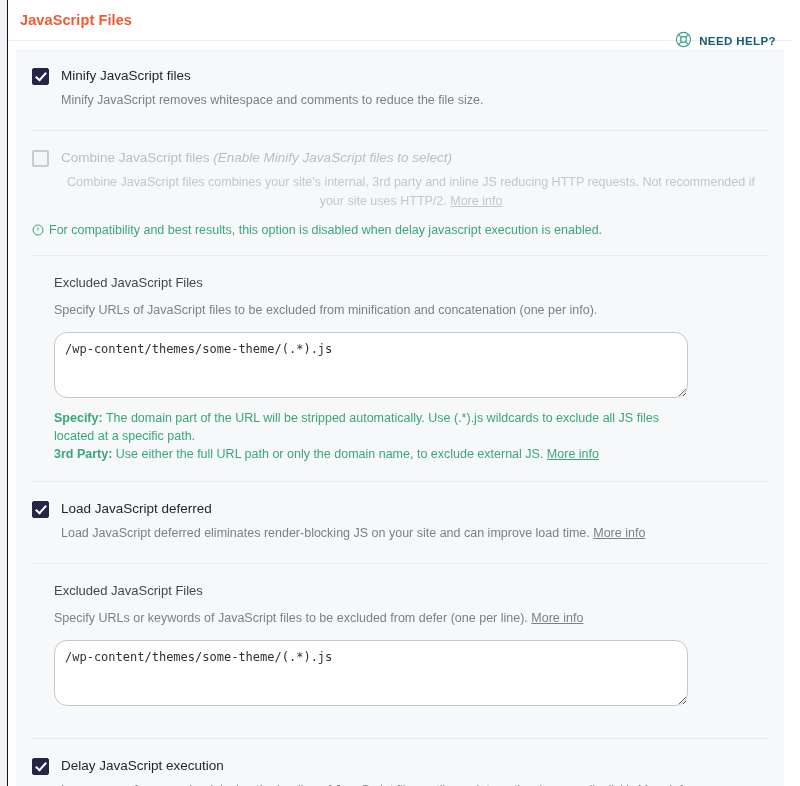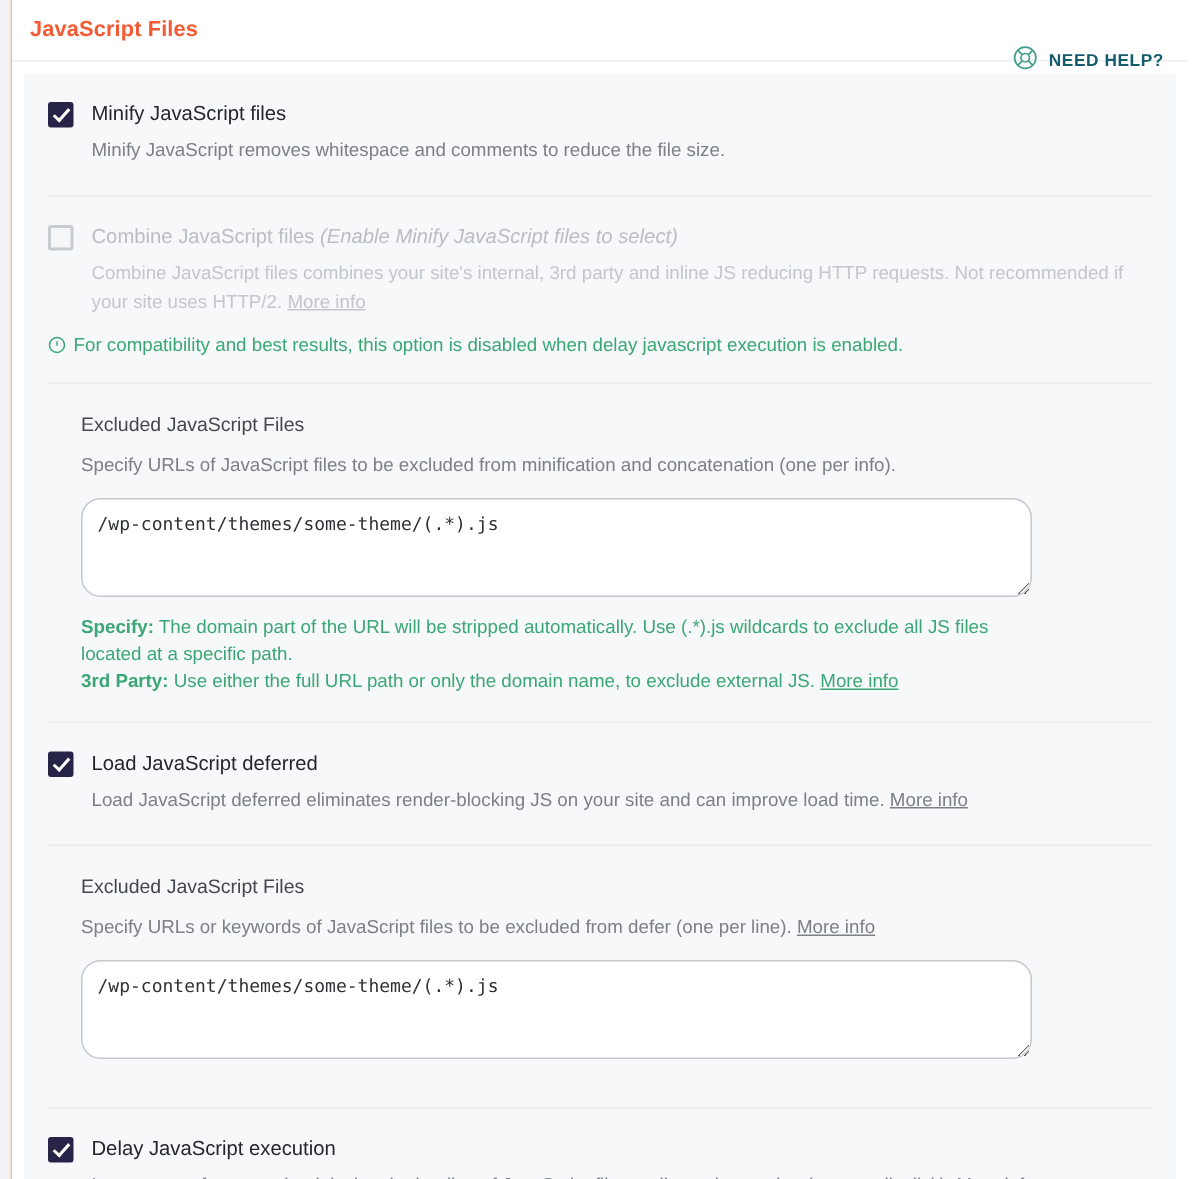--- a/index.html
+++ b/index.html
@@ -20,7 +20,7 @@
     position: relative;
     width: 710px;
     height: 786px;
-    background: #fdba74;
+    background: #0f172a;
     box-sizing: border-box;
   }
   .left-gutter {

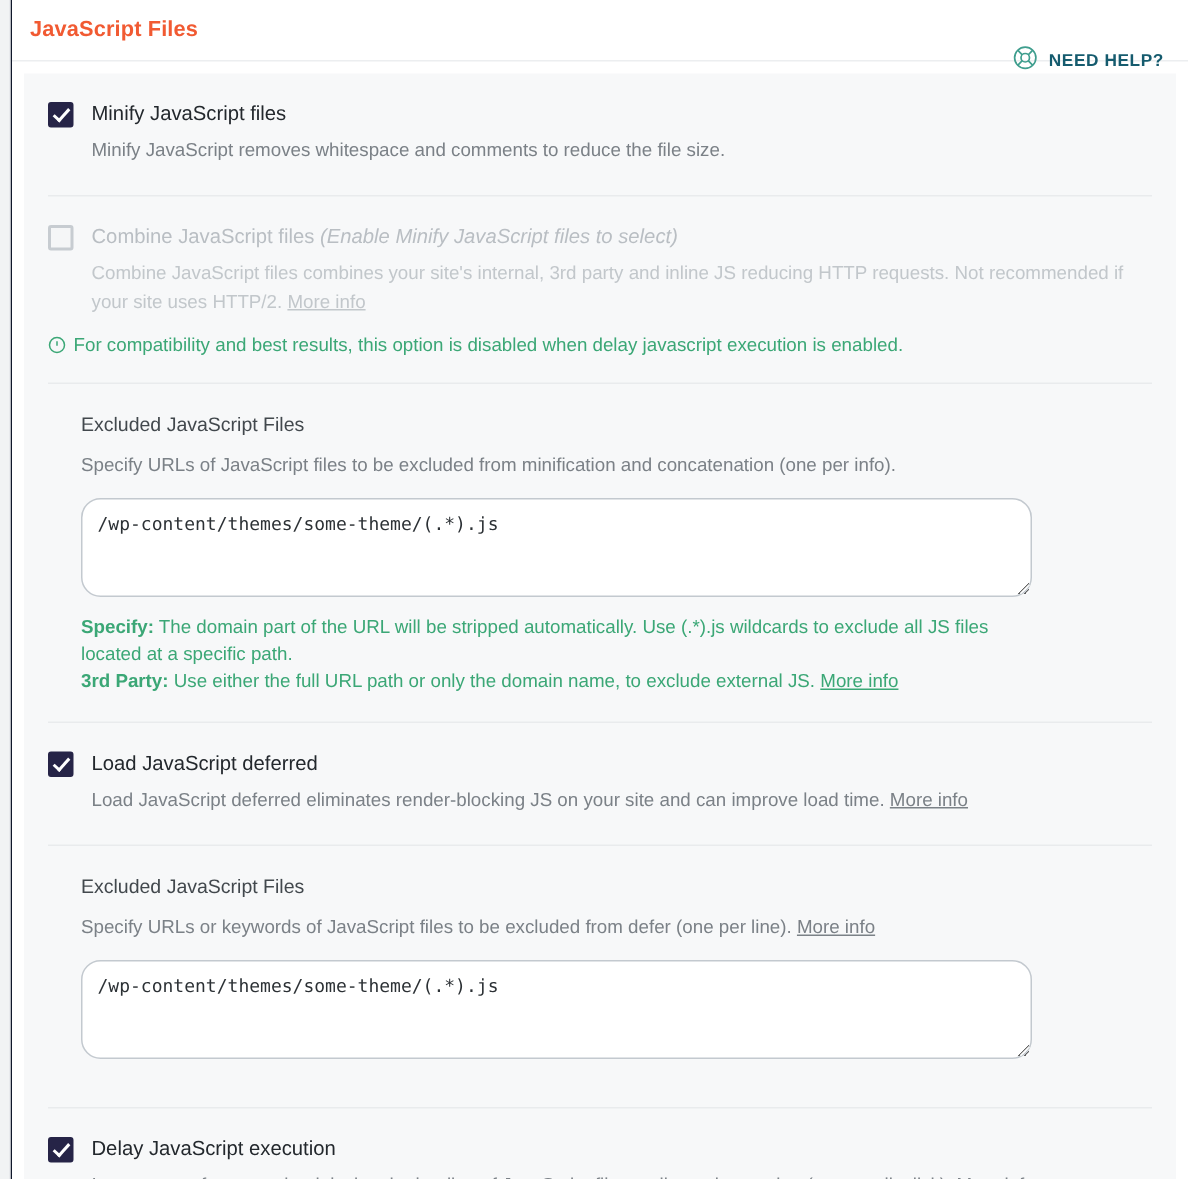--- a/index.html
+++ b/index.html
@@ -157,7 +157,7 @@
     margin-top: 7px;
     max-width: 700px;
   }
-  .option-desc.muted { color: #c2c7cb; }
+  .option-desc.muted { color: #c2c7cb; text-align: center; }
   .option-desc.muted a { color: #c2c7cb; }
   .inline-link {
     color: #7b8187;

